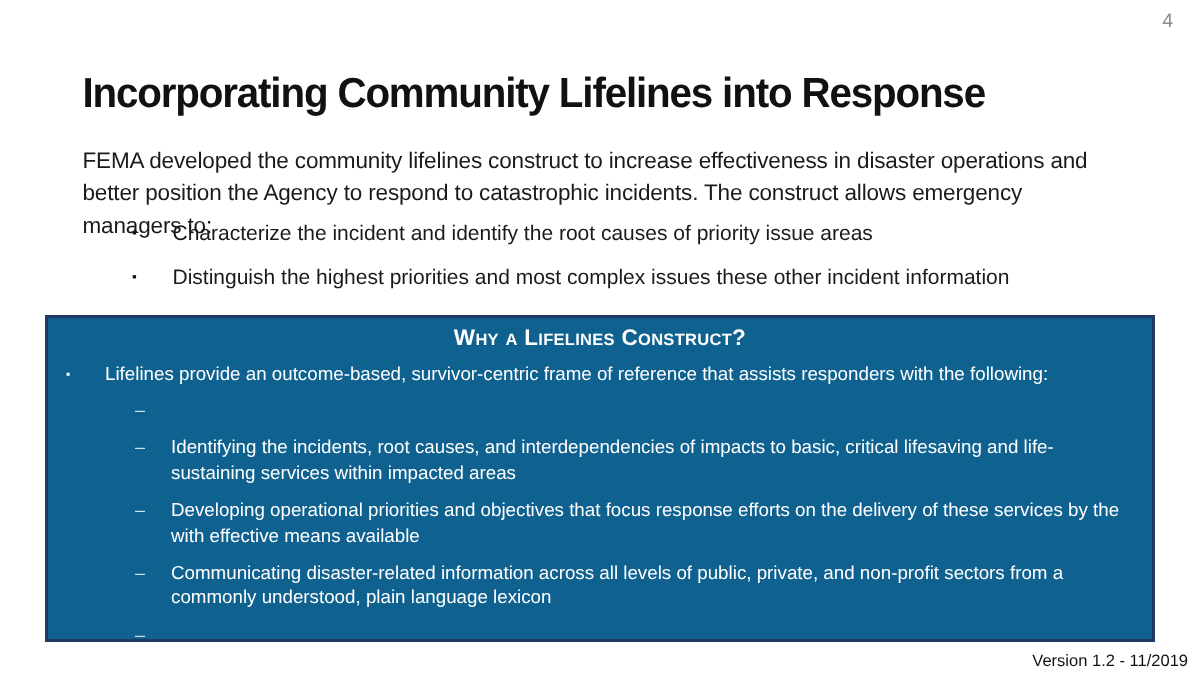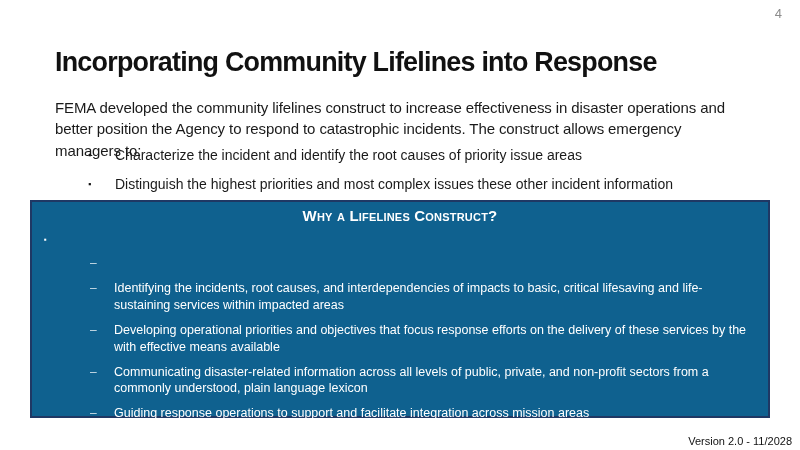--- a/index.html
+++ b/index.html
@@ -36,7 +36,7 @@
     width:27px;flex:0 0 27px;font-size:9px;line-height:18px;color:#111;
   }
   .callout{
-    position:absolute;left:30px;top:200px;width:740px;height:218px;
+    position:absolute;left:30px;top:210px;width:740px;height:218px;
     box-sizing:border-box;
     background:#0F618F;
     border:2px solid #1F3864;

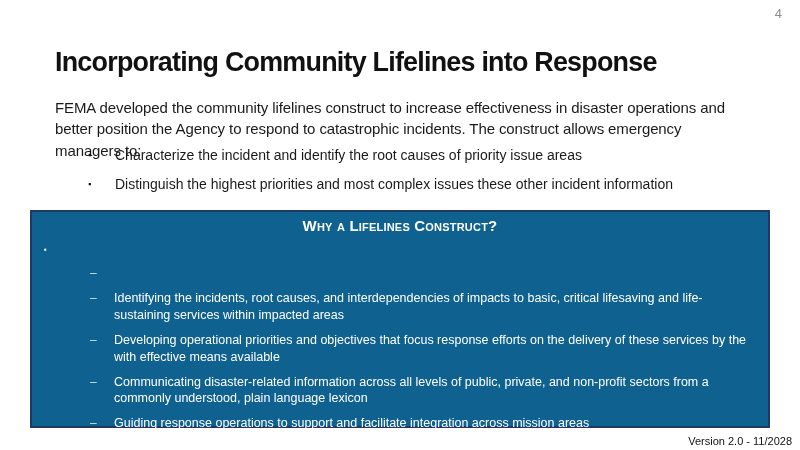--- a/index.html
+++ b/index.html
@@ -104,6 +104,7 @@
     <div class="callout-body">
       <div class="lead-bullet">
         <span class="marker">▪</span>
+        <span class="text">Lifelines provide an outcome-based, survivor-centric frame of reference that assists responders with the following:</span>
       </div>
       <div class="sub-bullets">
         <div class="sub-bullet">

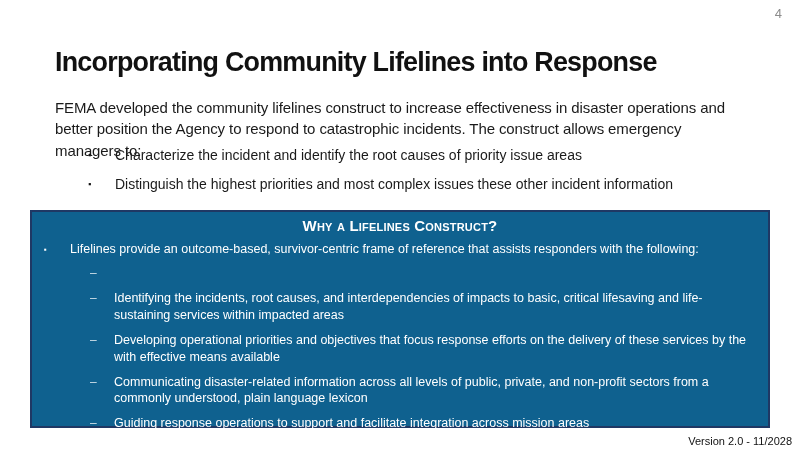--- a/index.html
+++ b/index.html
@@ -124,7 +124,6 @@
         </div>
         <div class="sub-bullet">
           <span class="marker">–</span>
-          <span class="text">Guiding response operations to support and facilitate integration across mission areas</span>
         </div>
       </div>
     </div>

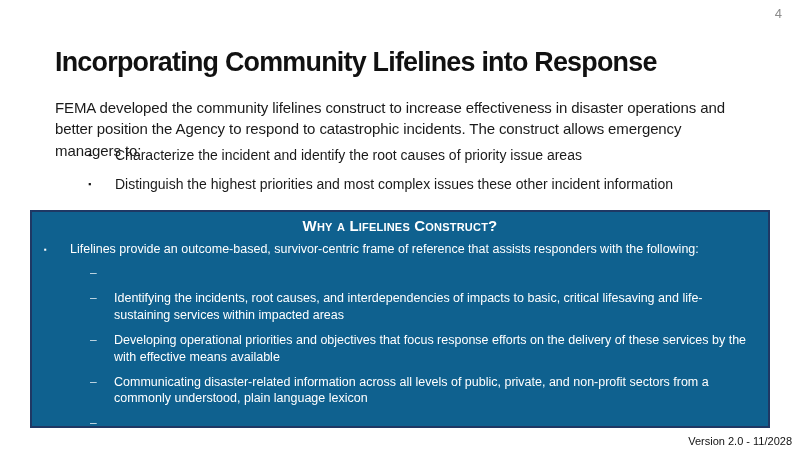--- a/index.html
+++ b/index.html
@@ -129,7 +129,7 @@
     </div>
   </div>
 
-  <div class="footer-version">Version 2.0 - 11/2028</div>
+  <div class="footer-version">Version 1.2 - 11/2019</div>
 
 </div>
 

